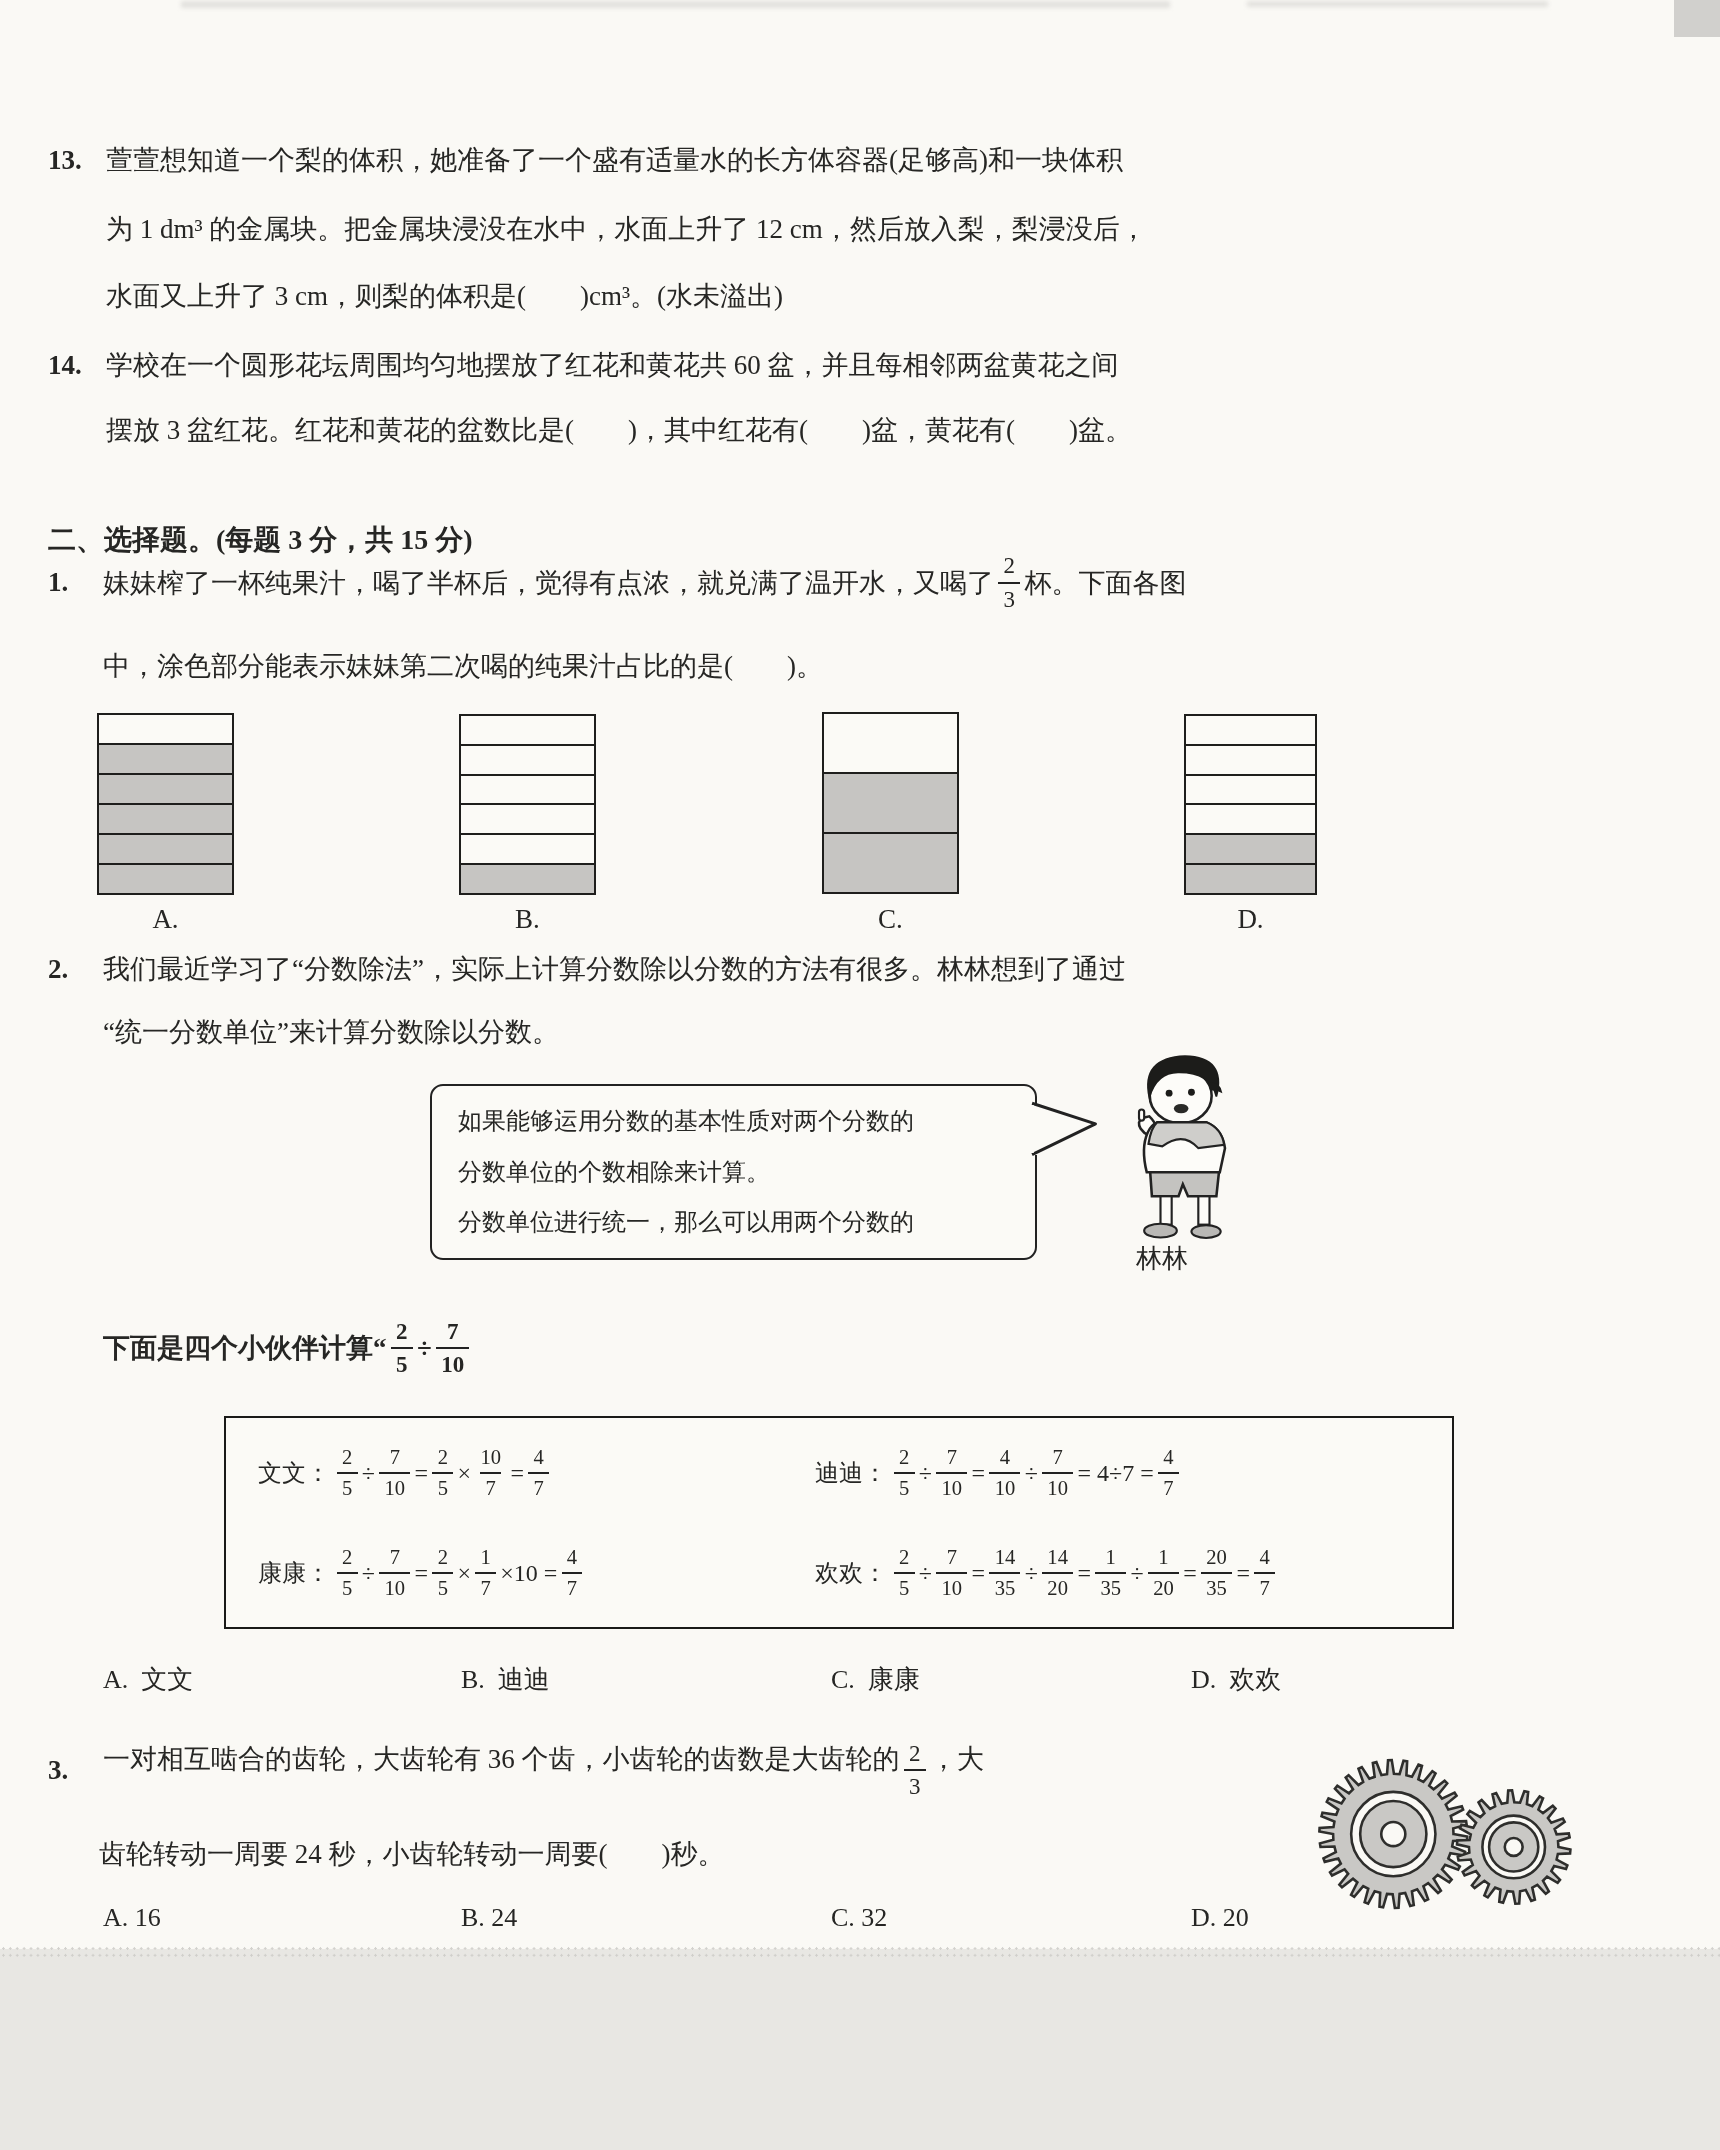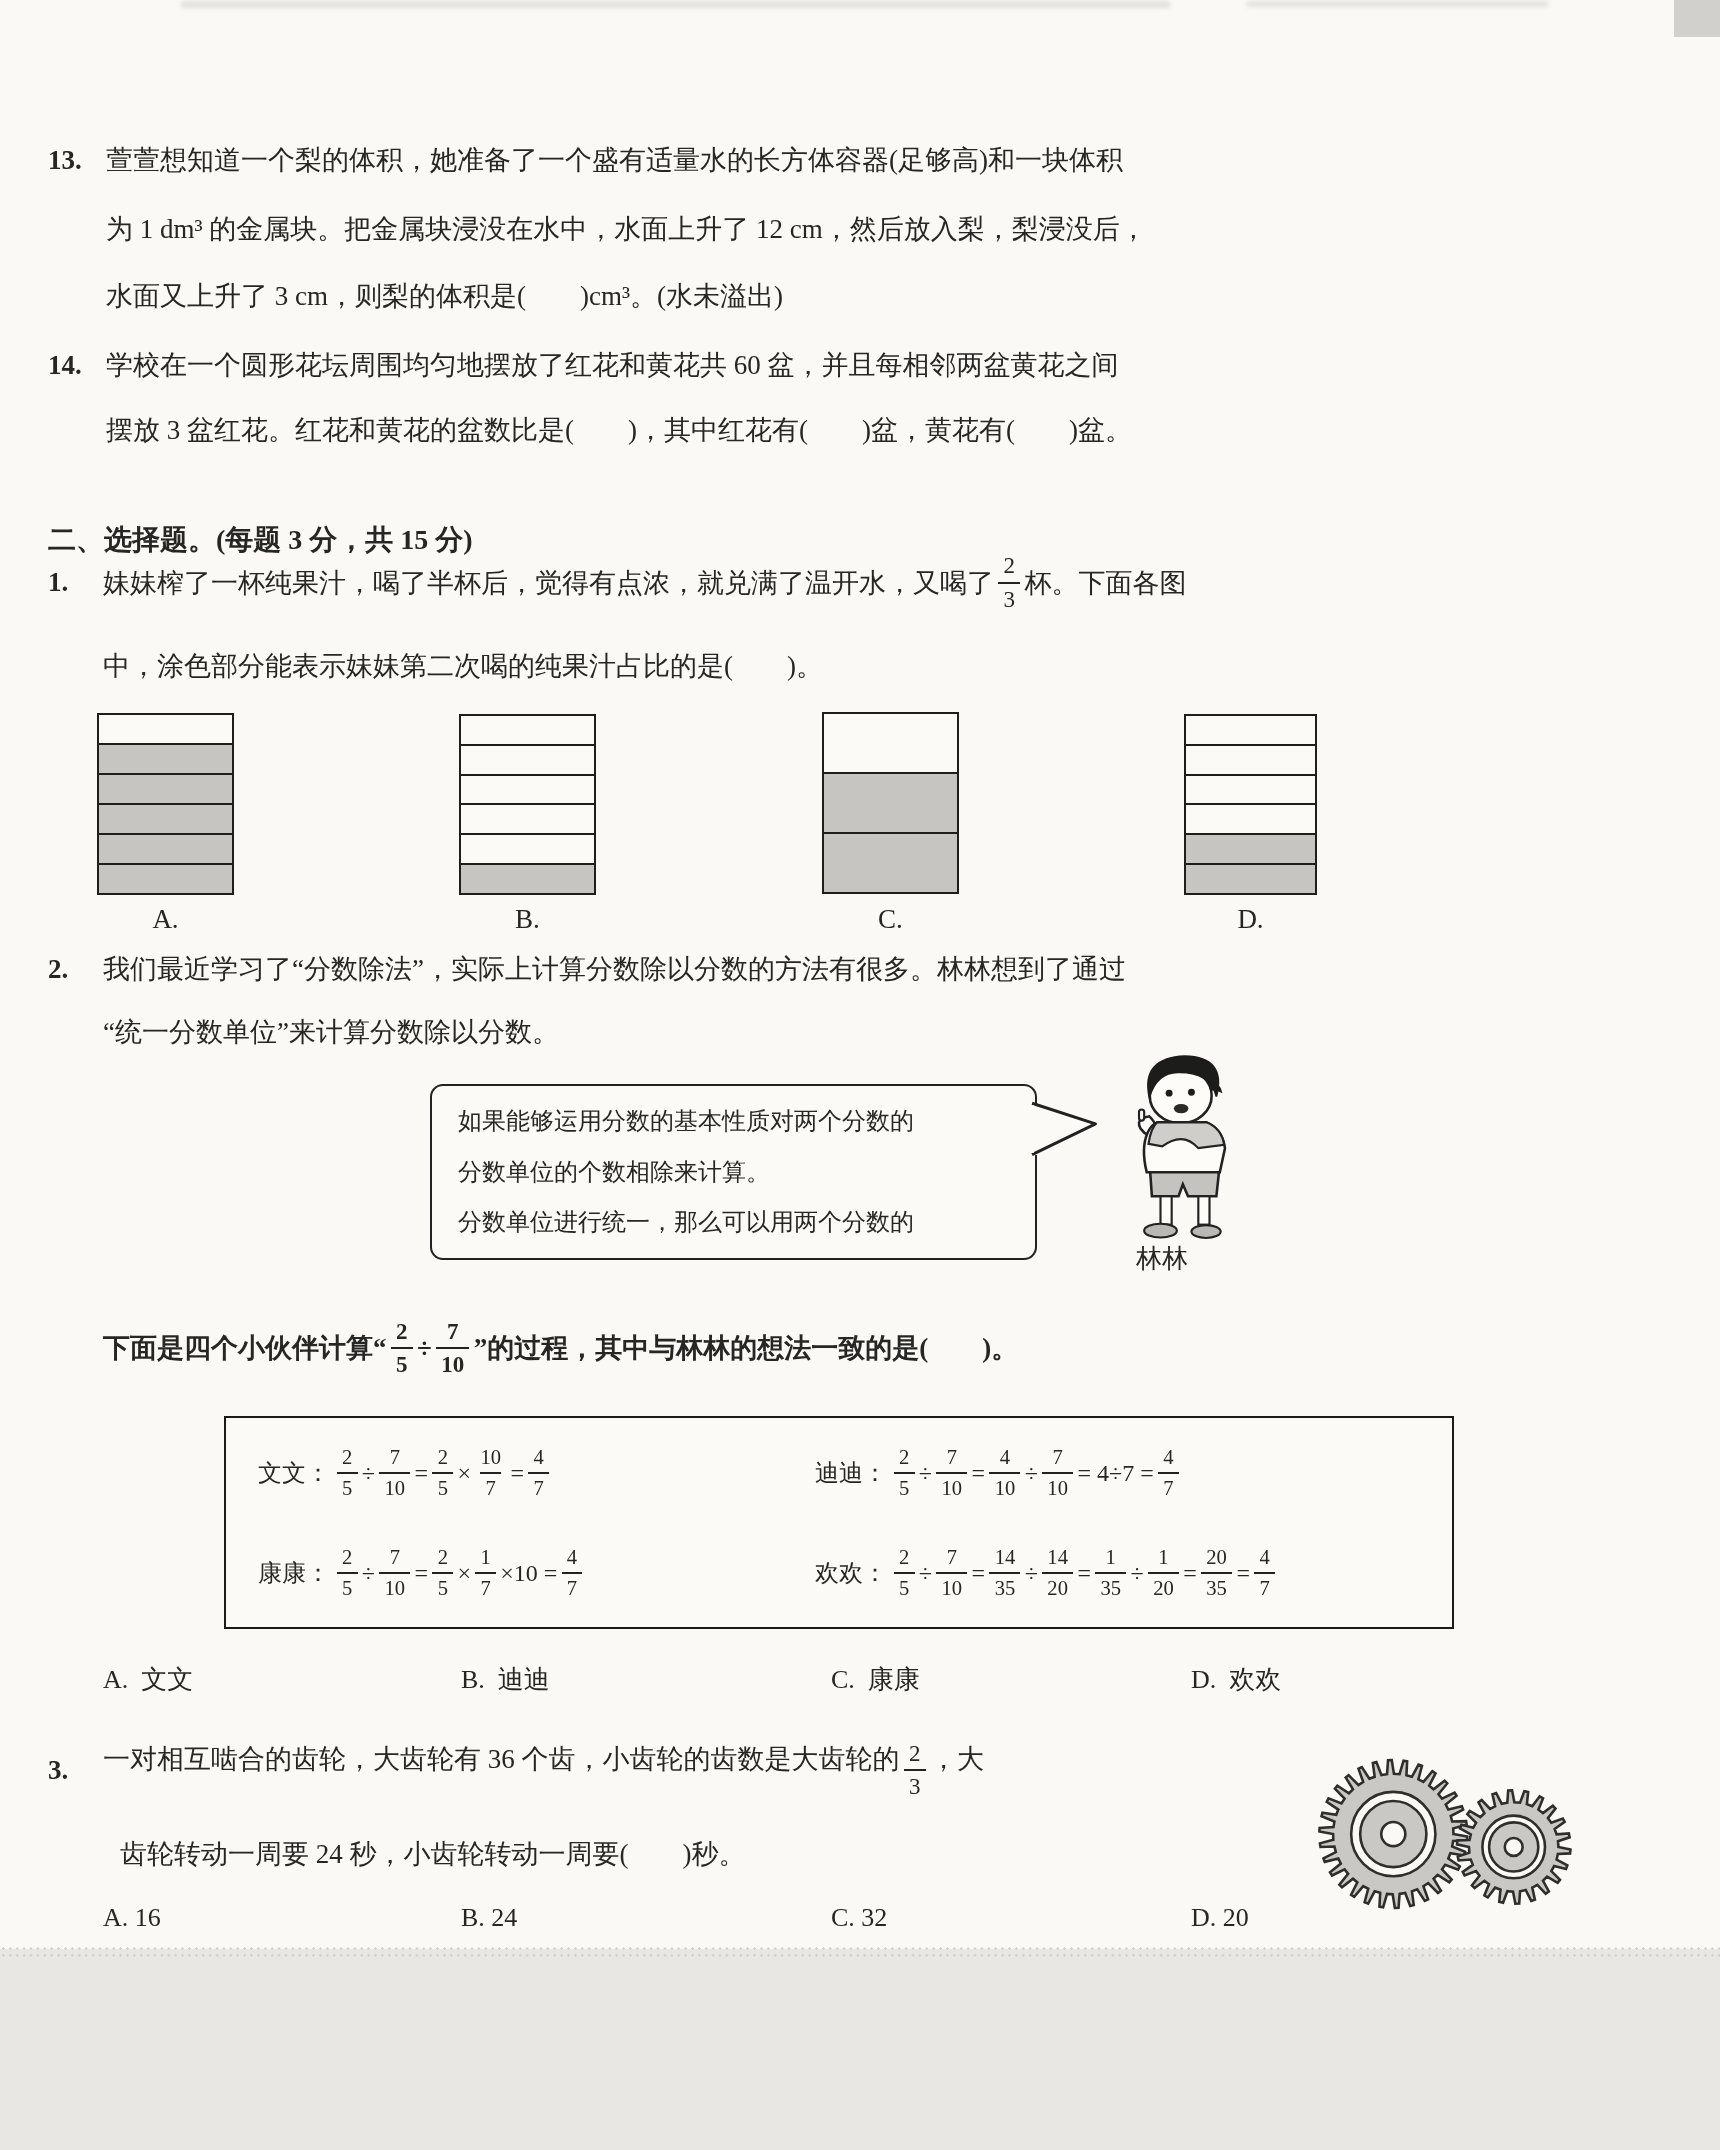--- a/index.html
+++ b/index.html
@@ -147,7 +147,7 @@
   </svg>
   <div class="char-label" style="left:1136px;top:1241px;">林林</div>
 
-  <div class="tokline" style="left:103px;top:1303px;height:90px;font-weight:bold;"><span>下面是四个小伙伴计算“</span><span class="frac"><span class="fn">2</span><span class="fd">5</span></span><span>÷</span><span class="frac"><span class="fn">7</span><span class="fd">10</span></span><span>”的过程，其中与林林的想法一致的是(        )。</span></div>
+  <div class="tokline" style="left:103px;top:1303px;height:90px;font-weight:bold;"><span>下面是四个小伙伴计算“</span><span class="frac"><span class="fn">2</span><span class="fd">5</span></span><span>÷</span><span class="frac"><span class="fn">7</span><span class="fd">10</span></span></div>
 
   <div class="workbox" style="left:224px;top:1416px;width:1226px;height:209px;"></div>
   <div class="expr" style="left:258px;top:1428px;height:90px;"><span class="who">文文：</span><span class="frac"><span class="fn">2</span><span class="fd">5</span></span><span>÷</span><span class="frac"><span class="fn">7</span><span class="fd">10</span></span><span>=</span><span class="frac"><span class="fn">2</span><span class="fd">5</span></span><span>×</span><span class="frac"><span class="fn">10</span><span class="fd">7</span></span><span>=</span><span class="frac"><span class="fn">4</span><span class="fd">7</span></span></div>

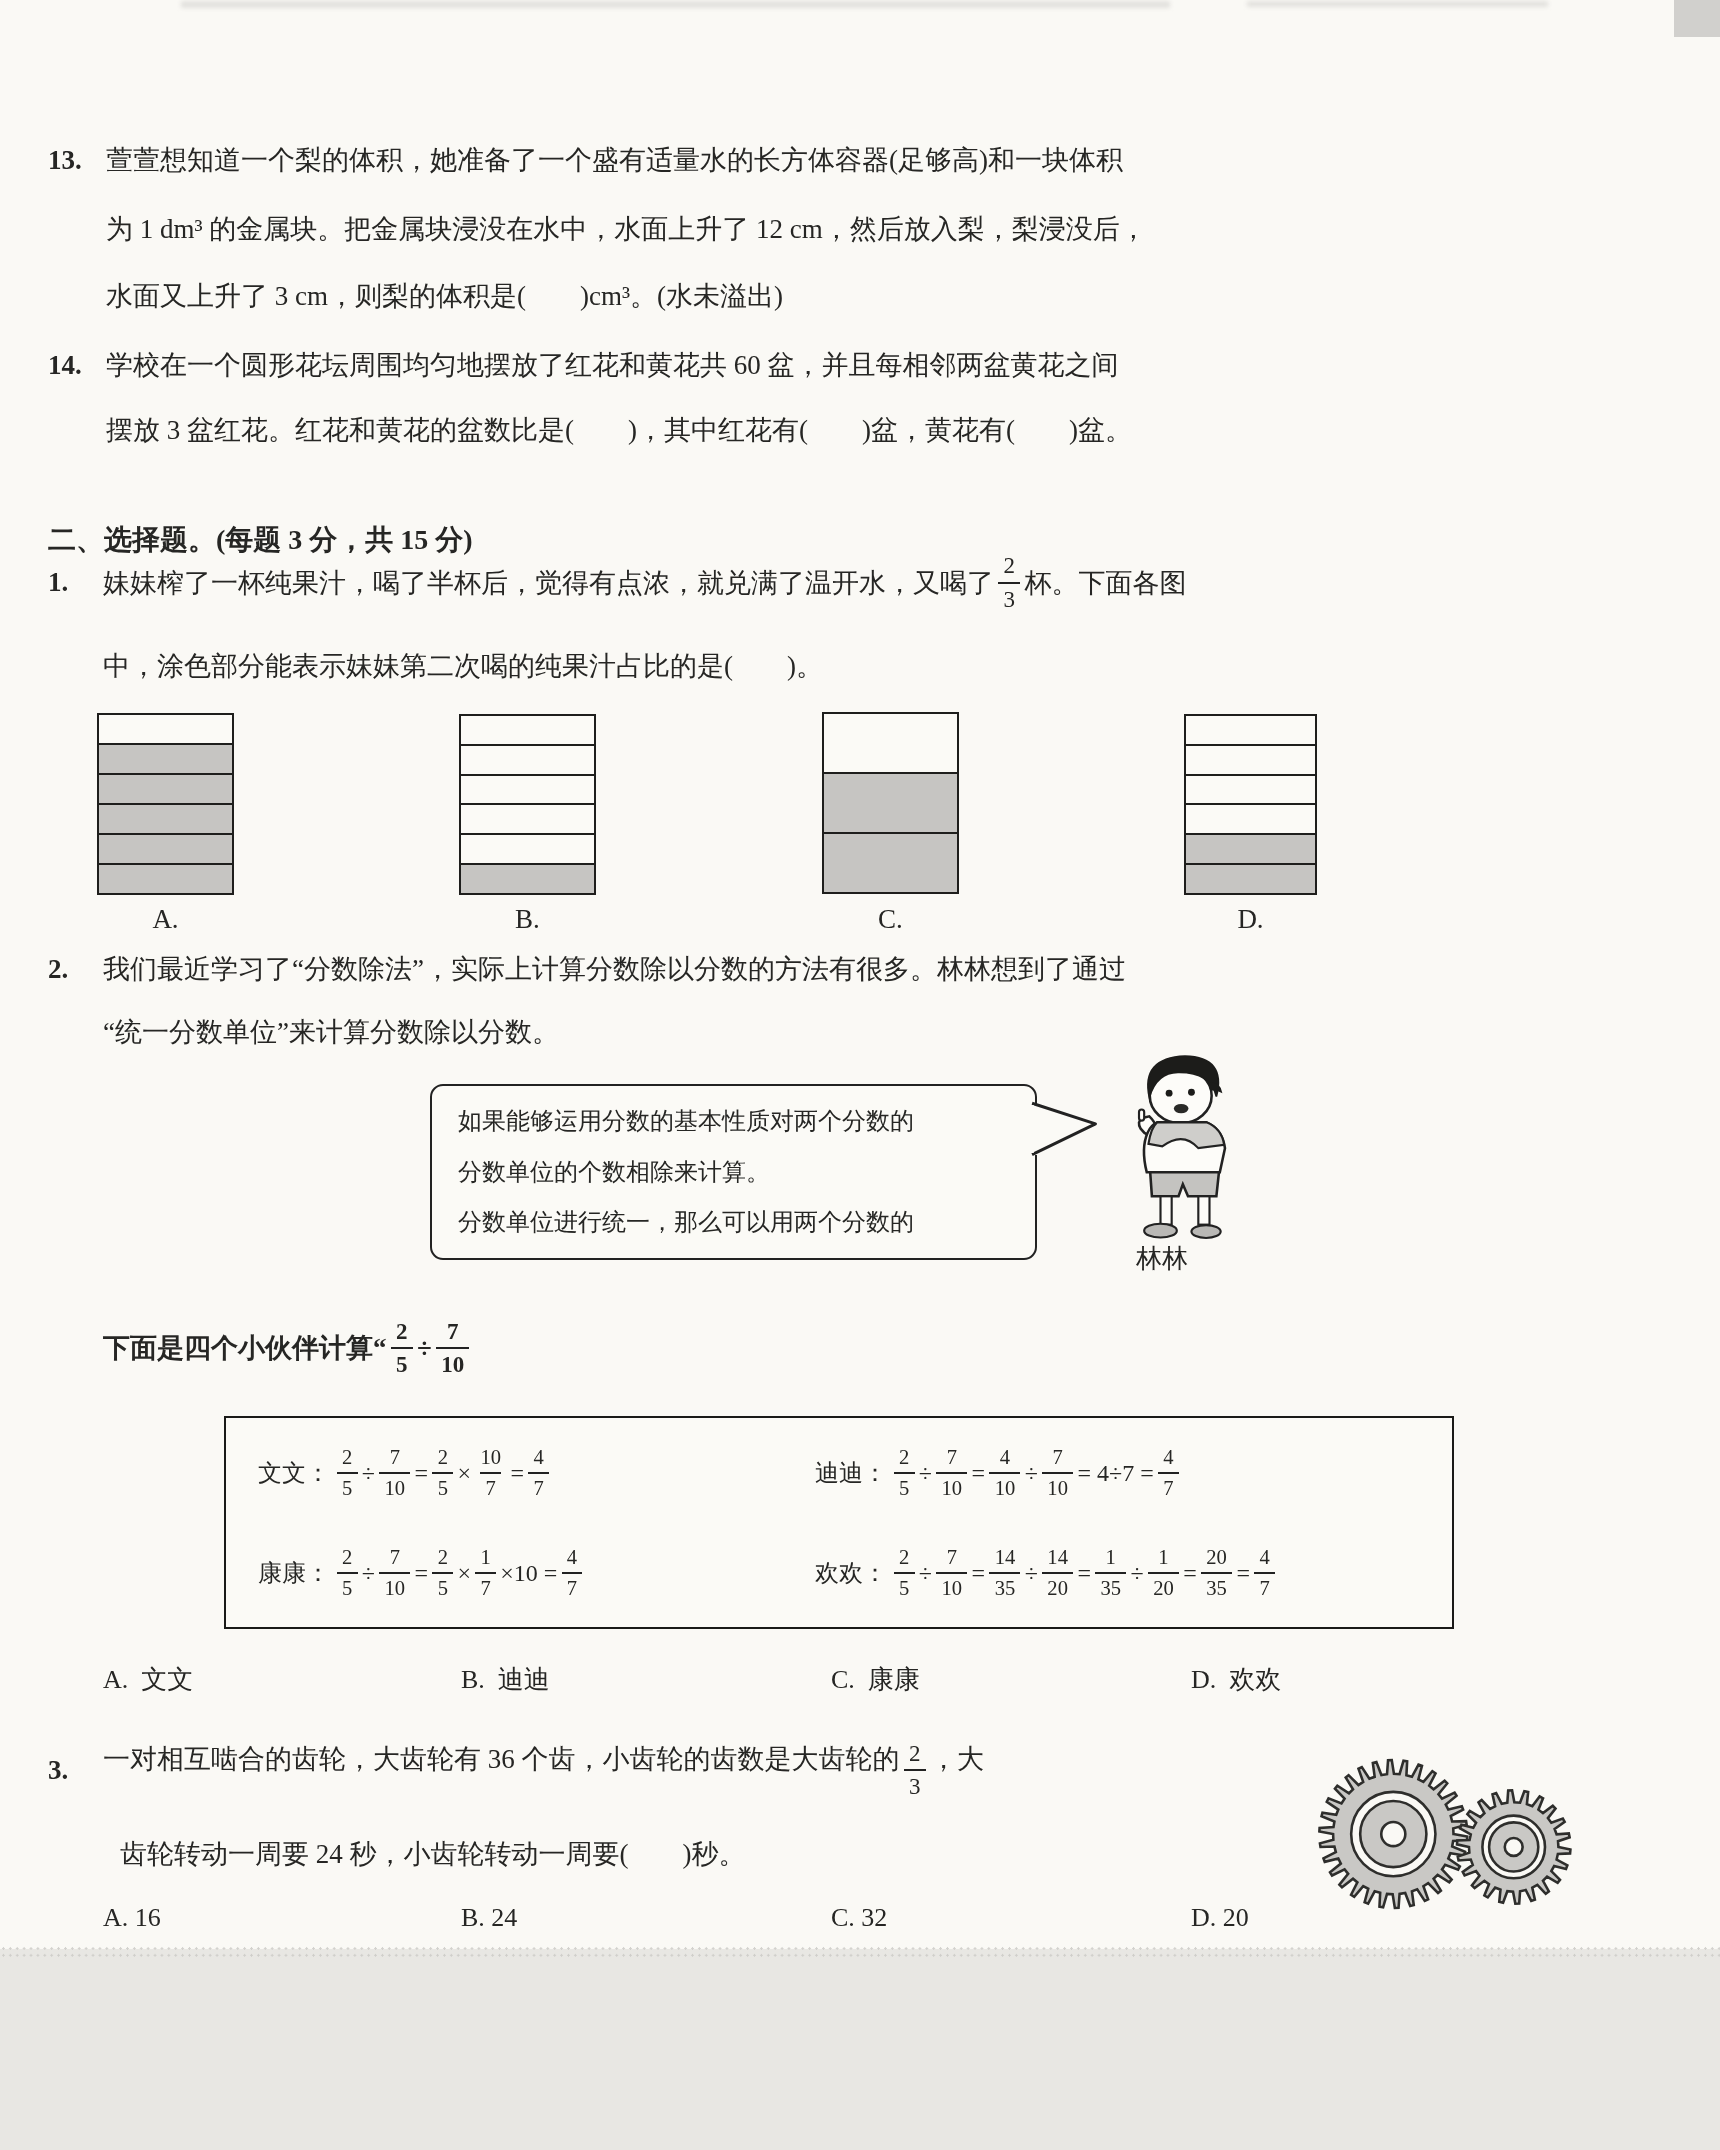--- a/index.html
+++ b/index.html
@@ -161,7 +161,7 @@
   <div class="opt" style="left:1191px;top:1662px;"><span>D.</span>  <span>欢欢</span></div>
 
   <div class="tokline" style="left:48px;top:1729px;height:82px;"><span class="num numw128">3.</span><span style="display:inline-flex;align-items:flex-start;"><span>一对相互啮合的齿轮，大齿轮有 36 个齿，小齿轮的齿数是大齿轮的</span><span class="frac"><span class="fn">2</span><span class="fd">3</span></span><span>，大</span></span></div>
-  <div class="line" style="left:120px;top:1838px;">齿轮转动一周要 24 秒，小齿轮转动一周要(        )秒。</div>
+  <div class="line" style="left:99px;top:1838px;">齿轮转动一周要 24 秒，小齿轮转动一周要(        )秒。</div>
 
   <div class="opt" style="left:103px;top:1903px;"><span>A.</span> <span>16</span></div>
   <div class="opt" style="left:461px;top:1903px;"><span>B.</span> <span>24</span></div>

